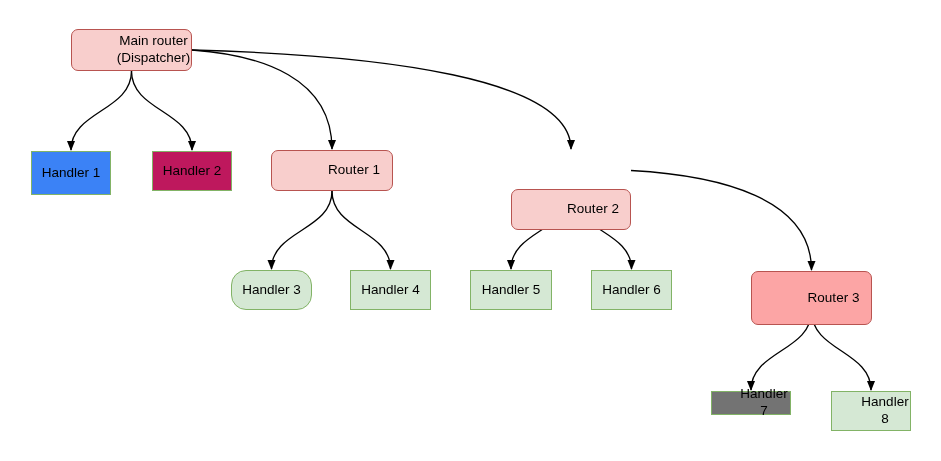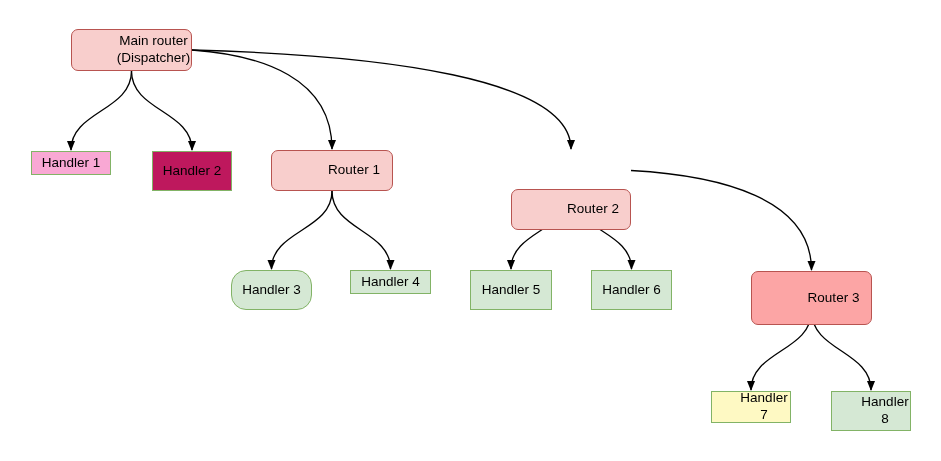--- a/index.html
+++ b/index.html
@@ -77,7 +77,7 @@
   <div id="nodes">
       <div class="node router" style="left: 71px; top: 29px; width: 121px; height: 42px; background: rgb(248, 206, 204); border-color: rgb(184, 84, 80);">Main router
 (Dispatcher)</div>
-      <div class="node handler" style="left: 31px; top: 151px; width: 80px; height: 24px; background: #f9a8d4; border-color: rgb(130, 179, 102);">Handler 1</div>
+      <div class="node handler" style="left: 31px; top: 151px; width: 80px; height: 44px; background: #3b82f6; border-color: rgb(130, 179, 102);">Handler 1</div>
       <div class="node handler" style="left: 152px; top: 151px; width: 80px; height: 40px; background: #be185d; border-color: rgb(130, 179, 102);">Handler 2</div>
       <div class="node router" style="left: 271px; top: 150px; width: 122px; height: 41px; background: rgb(248, 206, 204); border-color: rgb(184, 84, 80);">Router 1</div>
       <div class="node router" style="left: 511px; top: 150px; width: 120px; height: 41px; background: rgb(248, 206, 204); border-color: rgb(184, 84, 80); margin-top: 39px;">Router 2</div>

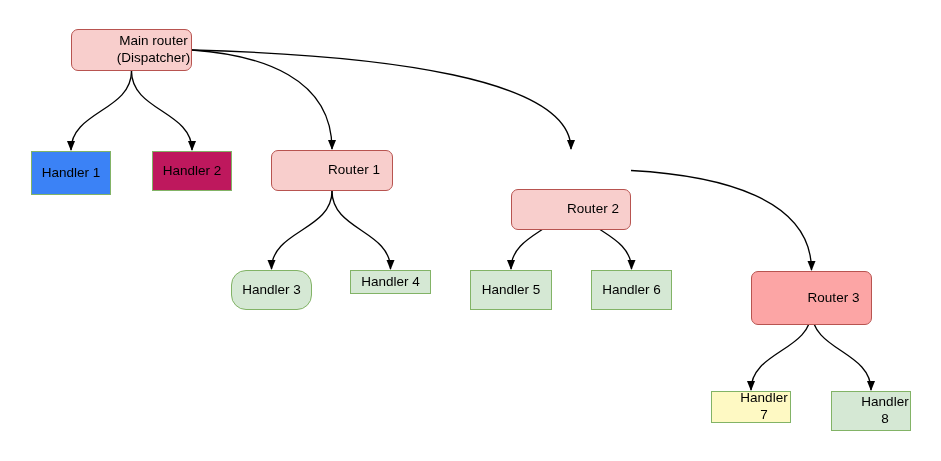--- a/index.html
+++ b/index.html
@@ -82,7 +82,7 @@
       <div class="node router" style="left: 271px; top: 150px; width: 122px; height: 41px; background: rgb(248, 206, 204); border-color: rgb(184, 84, 80);">Router 1</div>
       <div class="node router" style="left: 511px; top: 150px; width: 120px; height: 41px; background: rgb(248, 206, 204); border-color: rgb(184, 84, 80); margin-top: 39px;">Router 2</div>
       <div class="node handler" style="left: 231px; top: 270px; width: 81px; height: 40px; background: rgb(213, 232, 212); border-color: rgb(130, 179, 102); border-radius: 15px;">Handler 3</div>
-      <div class="node handler" style="left: 350px; top: 270px; width: 81px; height: 24px; background: rgb(213, 232, 212); border-color: rgb(130, 179, 102);">Handler 4</div>
+      <div class="node handler" style="left: 350px; top: 270px; width: 81px; height: 40px; background: rgb(213, 232, 212); border-color: rgb(130, 179, 102);">Handler 4</div>
       <div class="node handler" style="left: 470px; top: 270px; width: 82px; height: 40px; background: rgb(213, 232, 212); border-color: rgb(130, 179, 102);">Handler 5</div>
       <div class="node handler" style="left: 591px; top: 270px; width: 81px; height: 40px; background: rgb(213, 232, 212); border-color: rgb(130, 179, 102);">Handler 6</div>
       <div class="node router" style="left: 751px; top: 271px; width: 121px; height: 54px; background: #fca5a5; border-color: rgb(184, 84, 80);">Router 3</div>

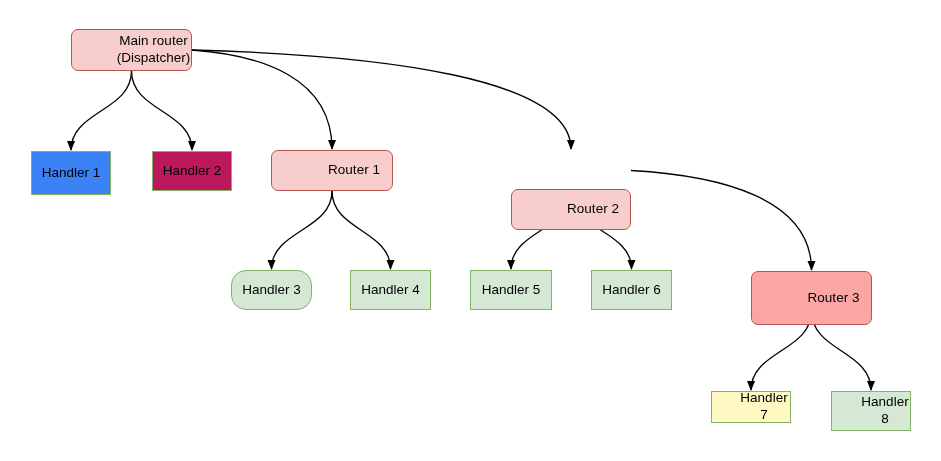--- a/index.html
+++ b/index.html
@@ -86,7 +86,7 @@
       <div class="node handler" style="left: 470px; top: 270px; width: 82px; height: 40px; background: rgb(213, 232, 212); border-color: rgb(130, 179, 102);">Handler 5</div>
       <div class="node handler" style="left: 591px; top: 270px; width: 81px; height: 40px; background: rgb(213, 232, 212); border-color: rgb(130, 179, 102);">Handler 6</div>
       <div class="node router" style="left: 751px; top: 271px; width: 121px; height: 54px; background: #fca5a5; border-color: rgb(184, 84, 80);">Router 3</div>
-      <div class="node handler" style="left: 711px; top: 391px; width: 80px; height: 32px; background: #fef9c3; border-color: rgb(130, 179, 102); padding-left: 26px;">Handler 7</div>
+      <div class="node handler" style="left: 711px; top: 391px; width: 80px; height: 24px; background: #737373; border-color: rgb(130, 179, 102); padding-left: 26px;">Handler 7</div>
       <div class="node handler" style="left: 831px; top: 391px; width: 80px; height: 40px; background: rgb(213, 232, 212); border-color: rgb(130, 179, 102); padding-left: 28px;">Handler 8</div>
     </div>
 </div>

